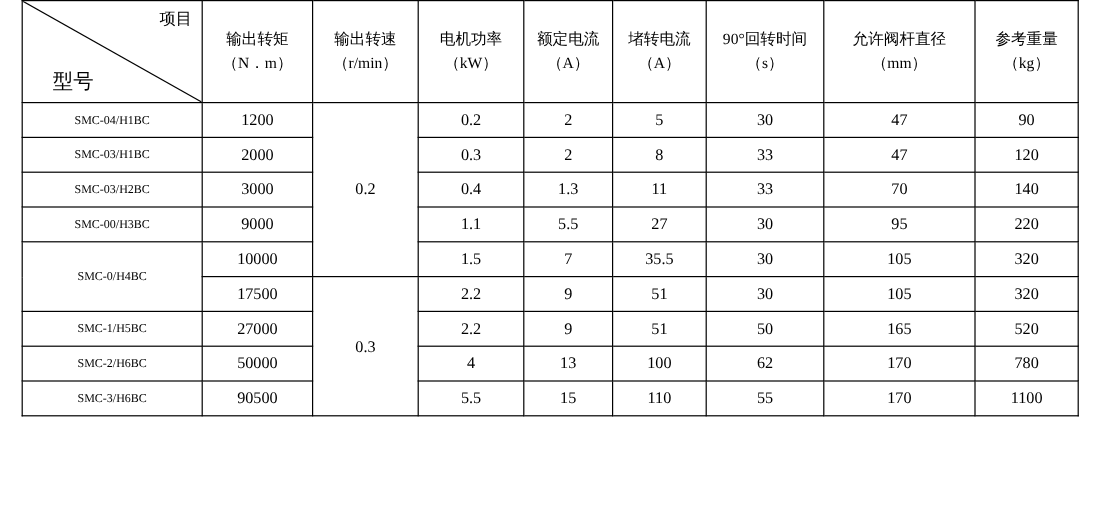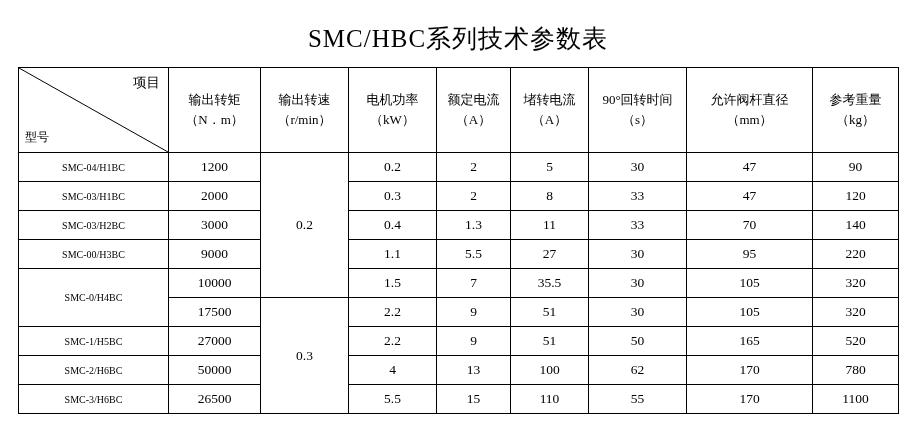--- a/index.html
+++ b/index.html
@@ -97,7 +97,6 @@
 
 <div class="page">
 
-  <div class="title">SMC/HBC系列技术参数表</div>
 
   <div class="table-wrap">
     <table class="spec">

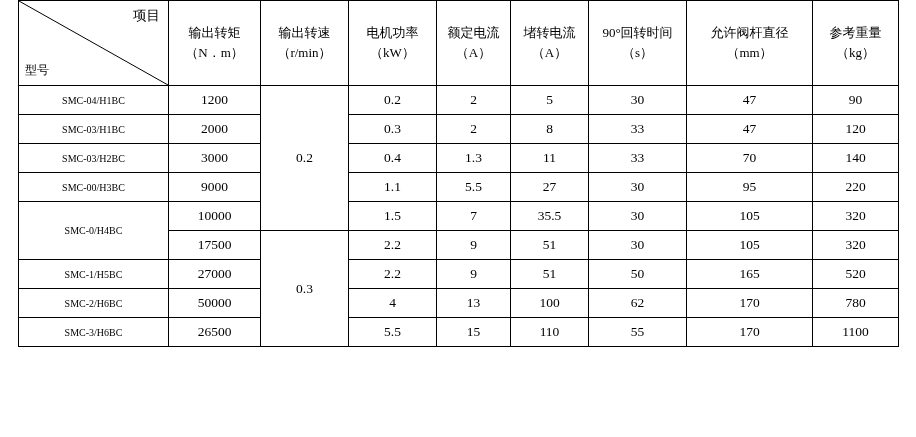--- a/index.html
+++ b/index.html
@@ -68,9 +68,9 @@
   }
   .corner .model-lbl {
     position: absolute;
-    left: 6px;
+    left: 25px;
     bottom: 6px;
-    font-size: 12px;
+    font-size: 17px;
   }
   .hdr {
     height: 84px;

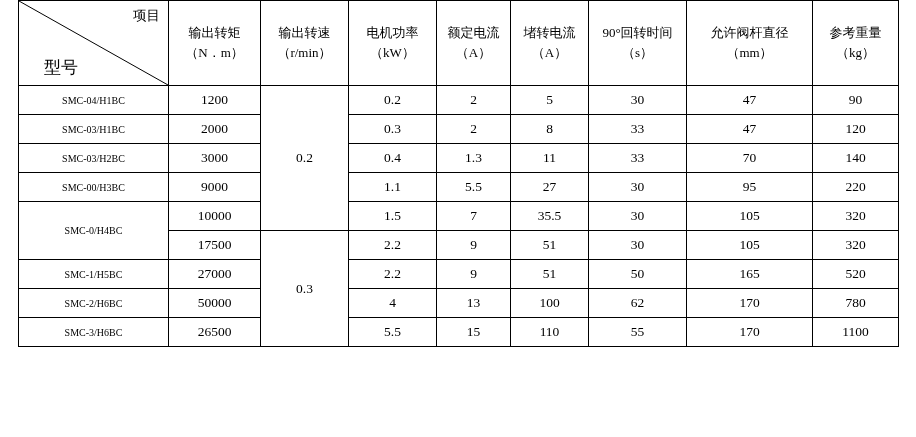--- a/index.html
+++ b/index.html
@@ -249,7 +249,7 @@
 
         <tr>
           <td class="data model" rowspan="1">SMC-3/H6BC</td>
-          <td class="data">26500</td>
+          <td class="data">90500</td>
           <td class="data">5.5</td>
           <td class="data">15</td>
           <td class="data">110</td>

